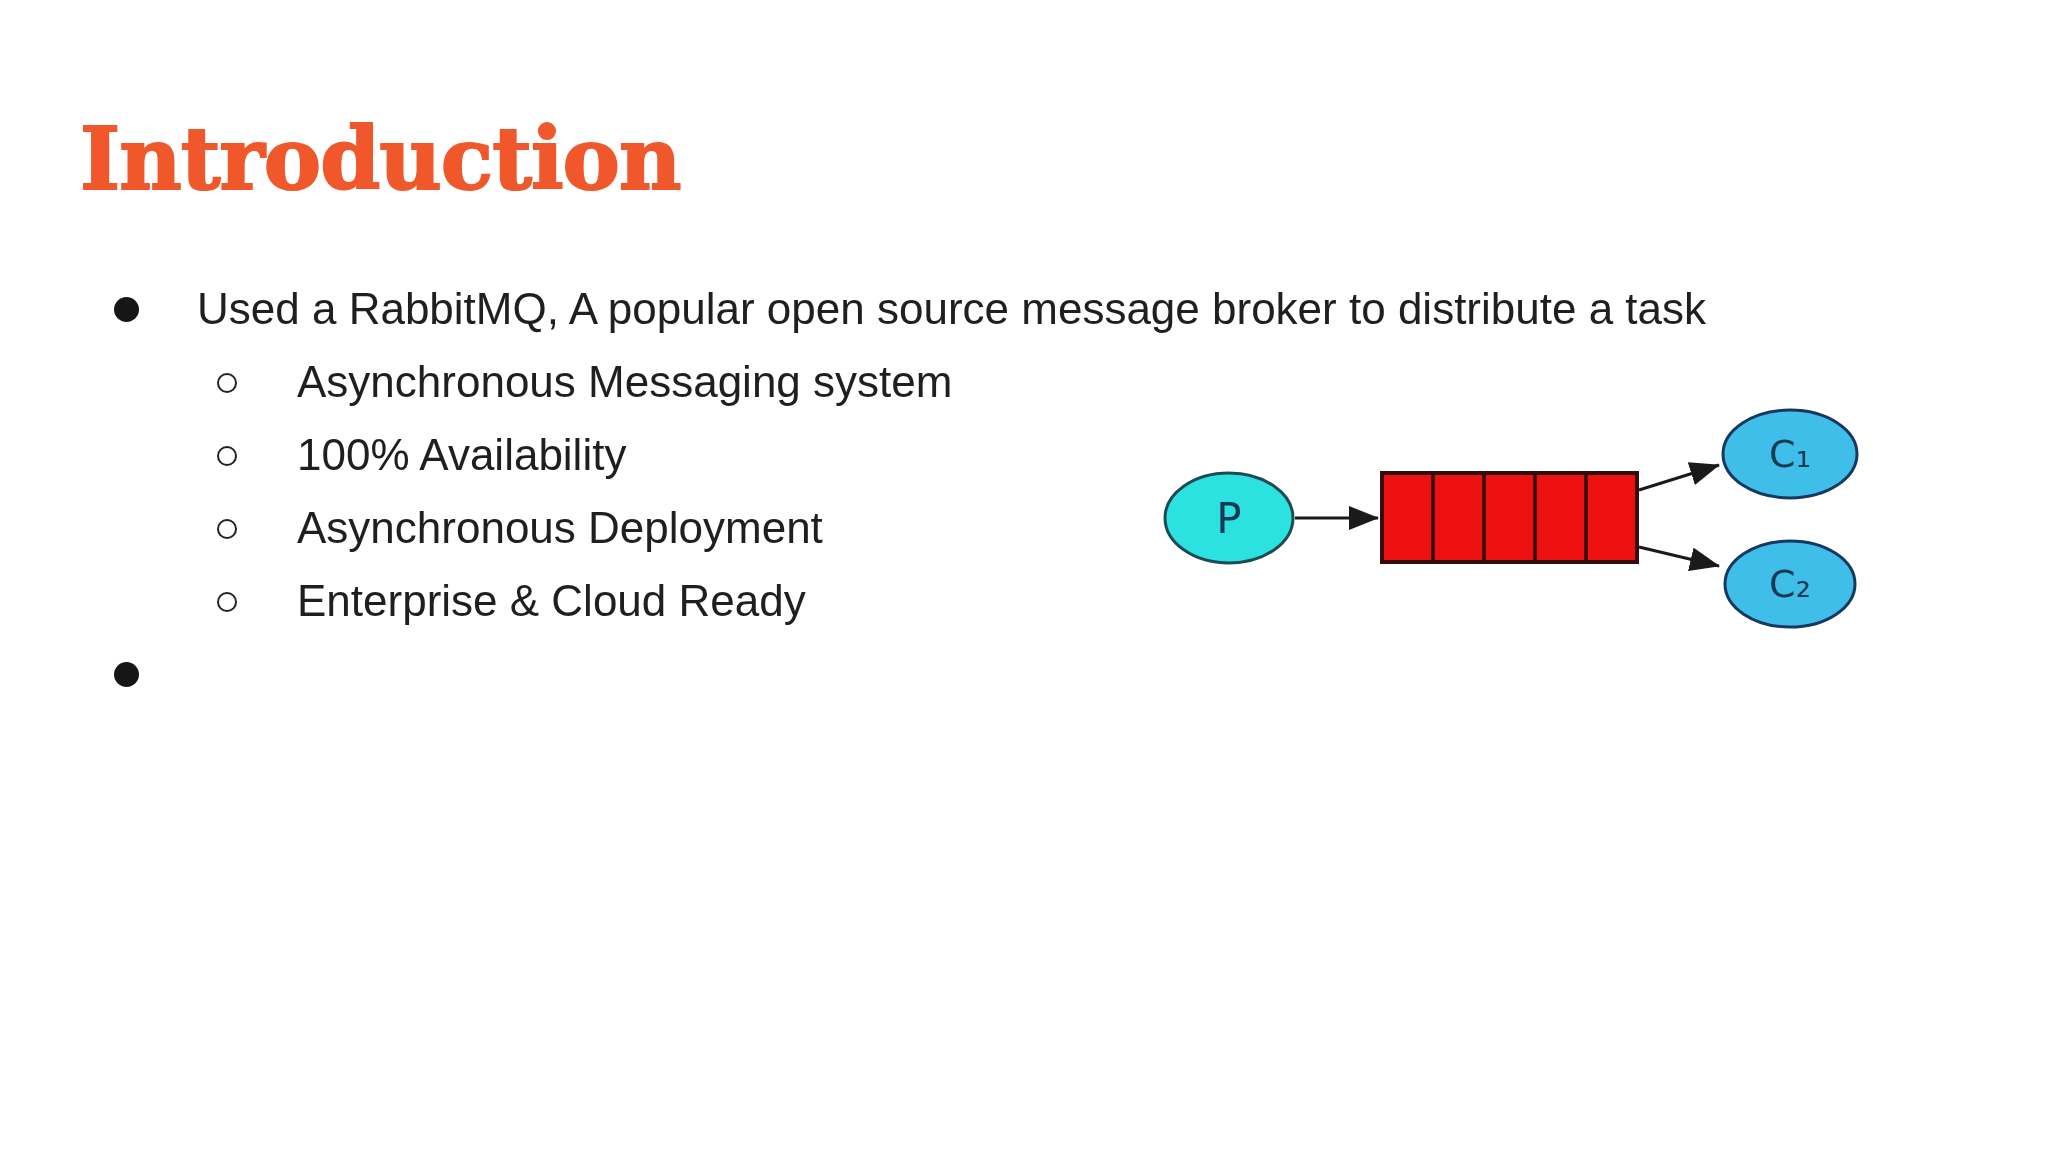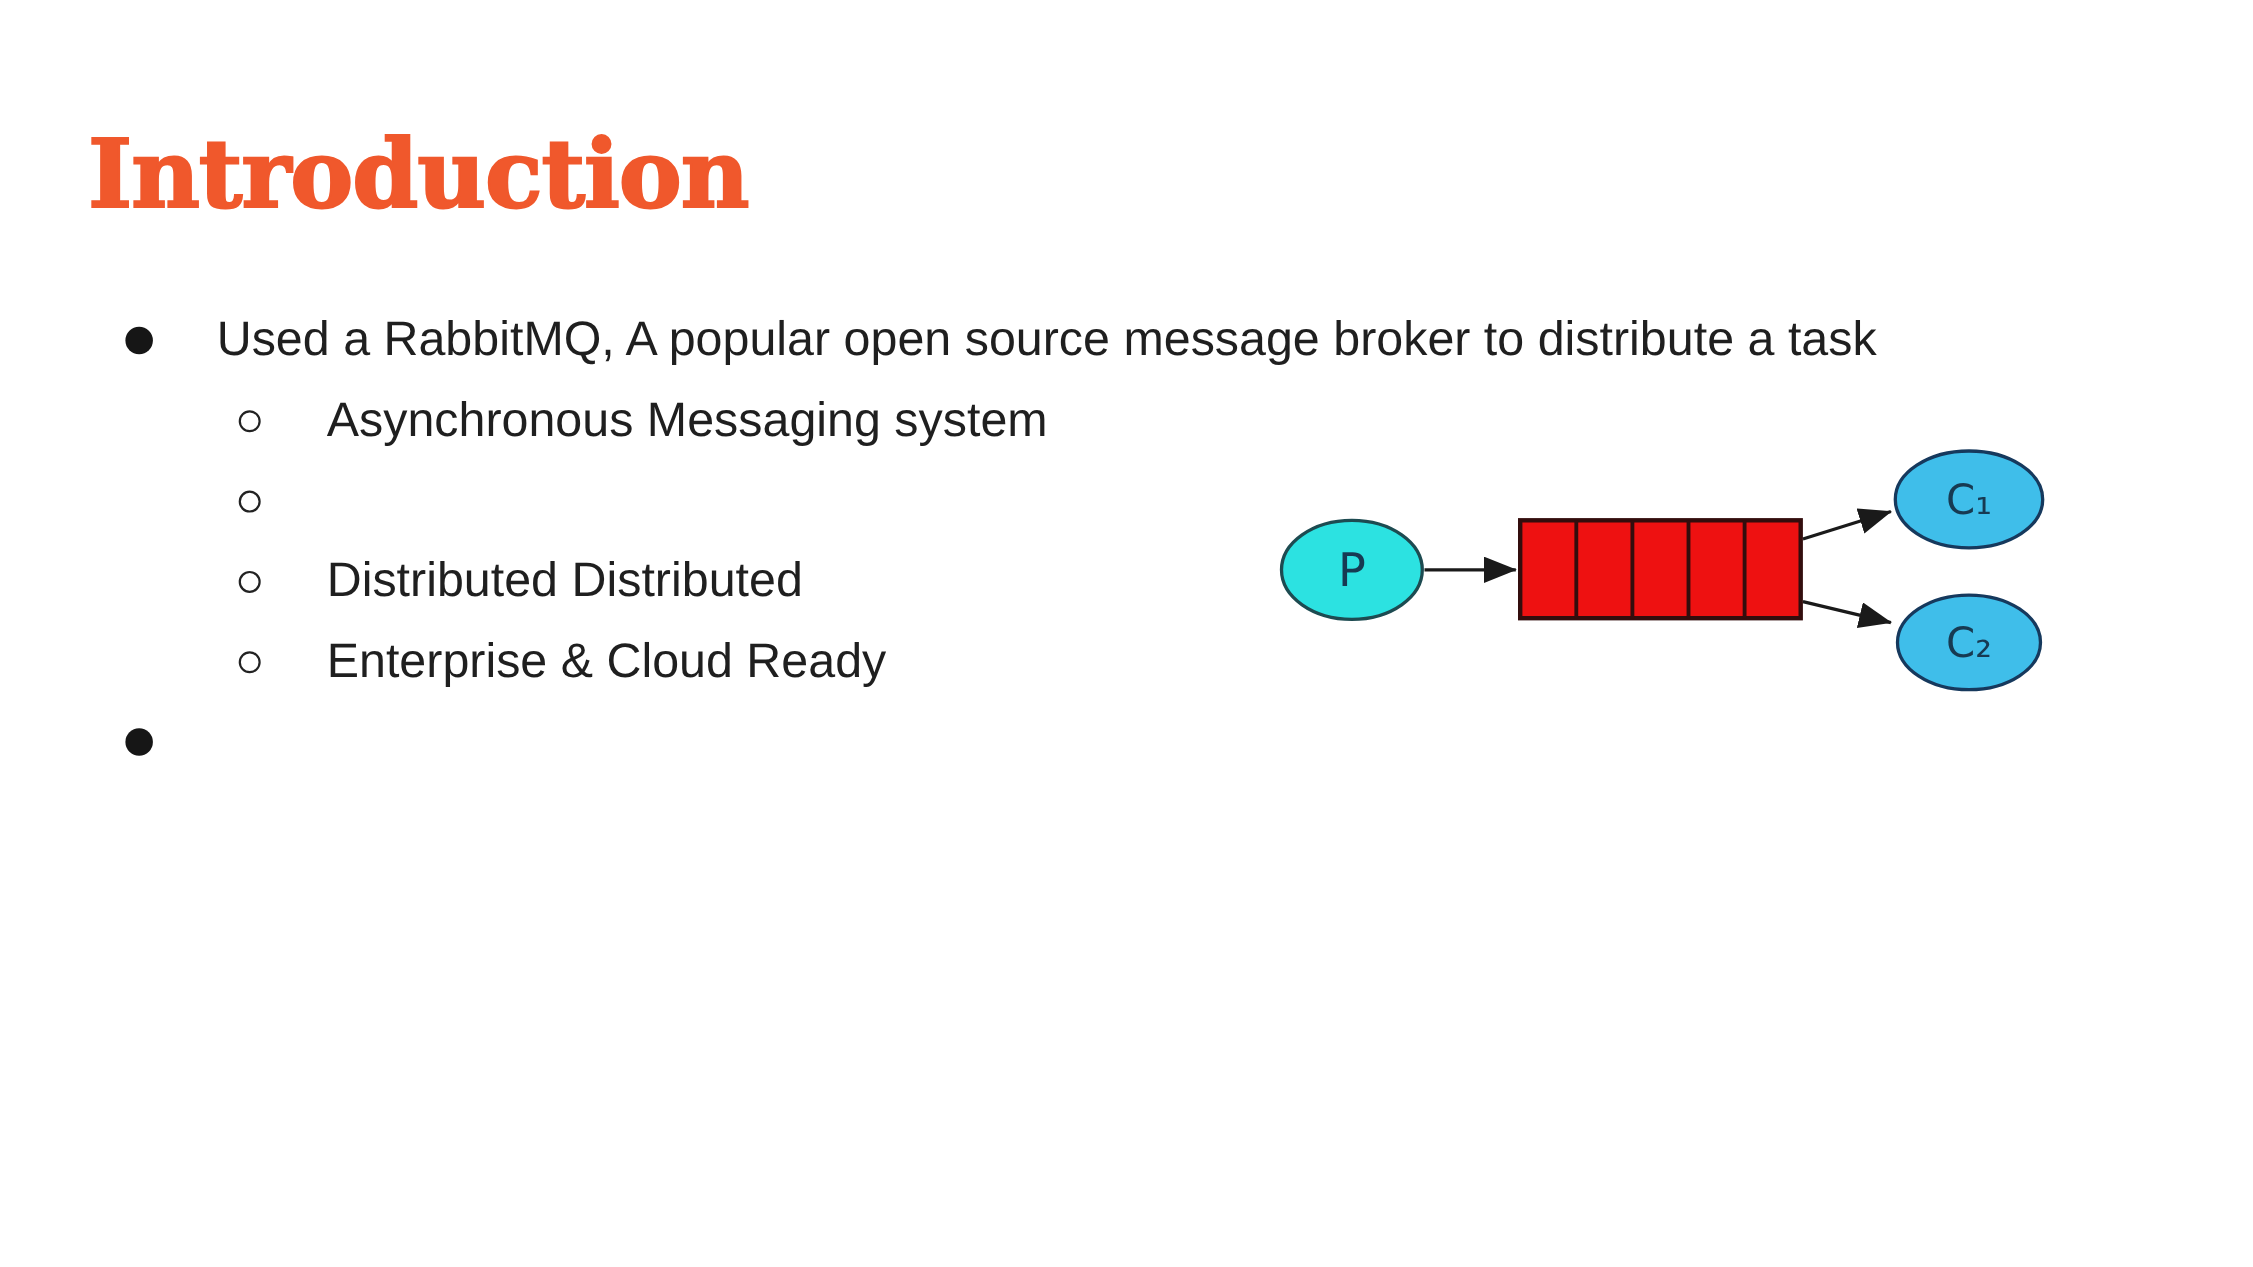--- a/index.html
+++ b/index.html
@@ -88,6 +88,7 @@
 
     <div class="line">
       <span class="circ"></span>
+      <span class="txt t2">100% Availability</span>
     </div>
 
     <div class="line">

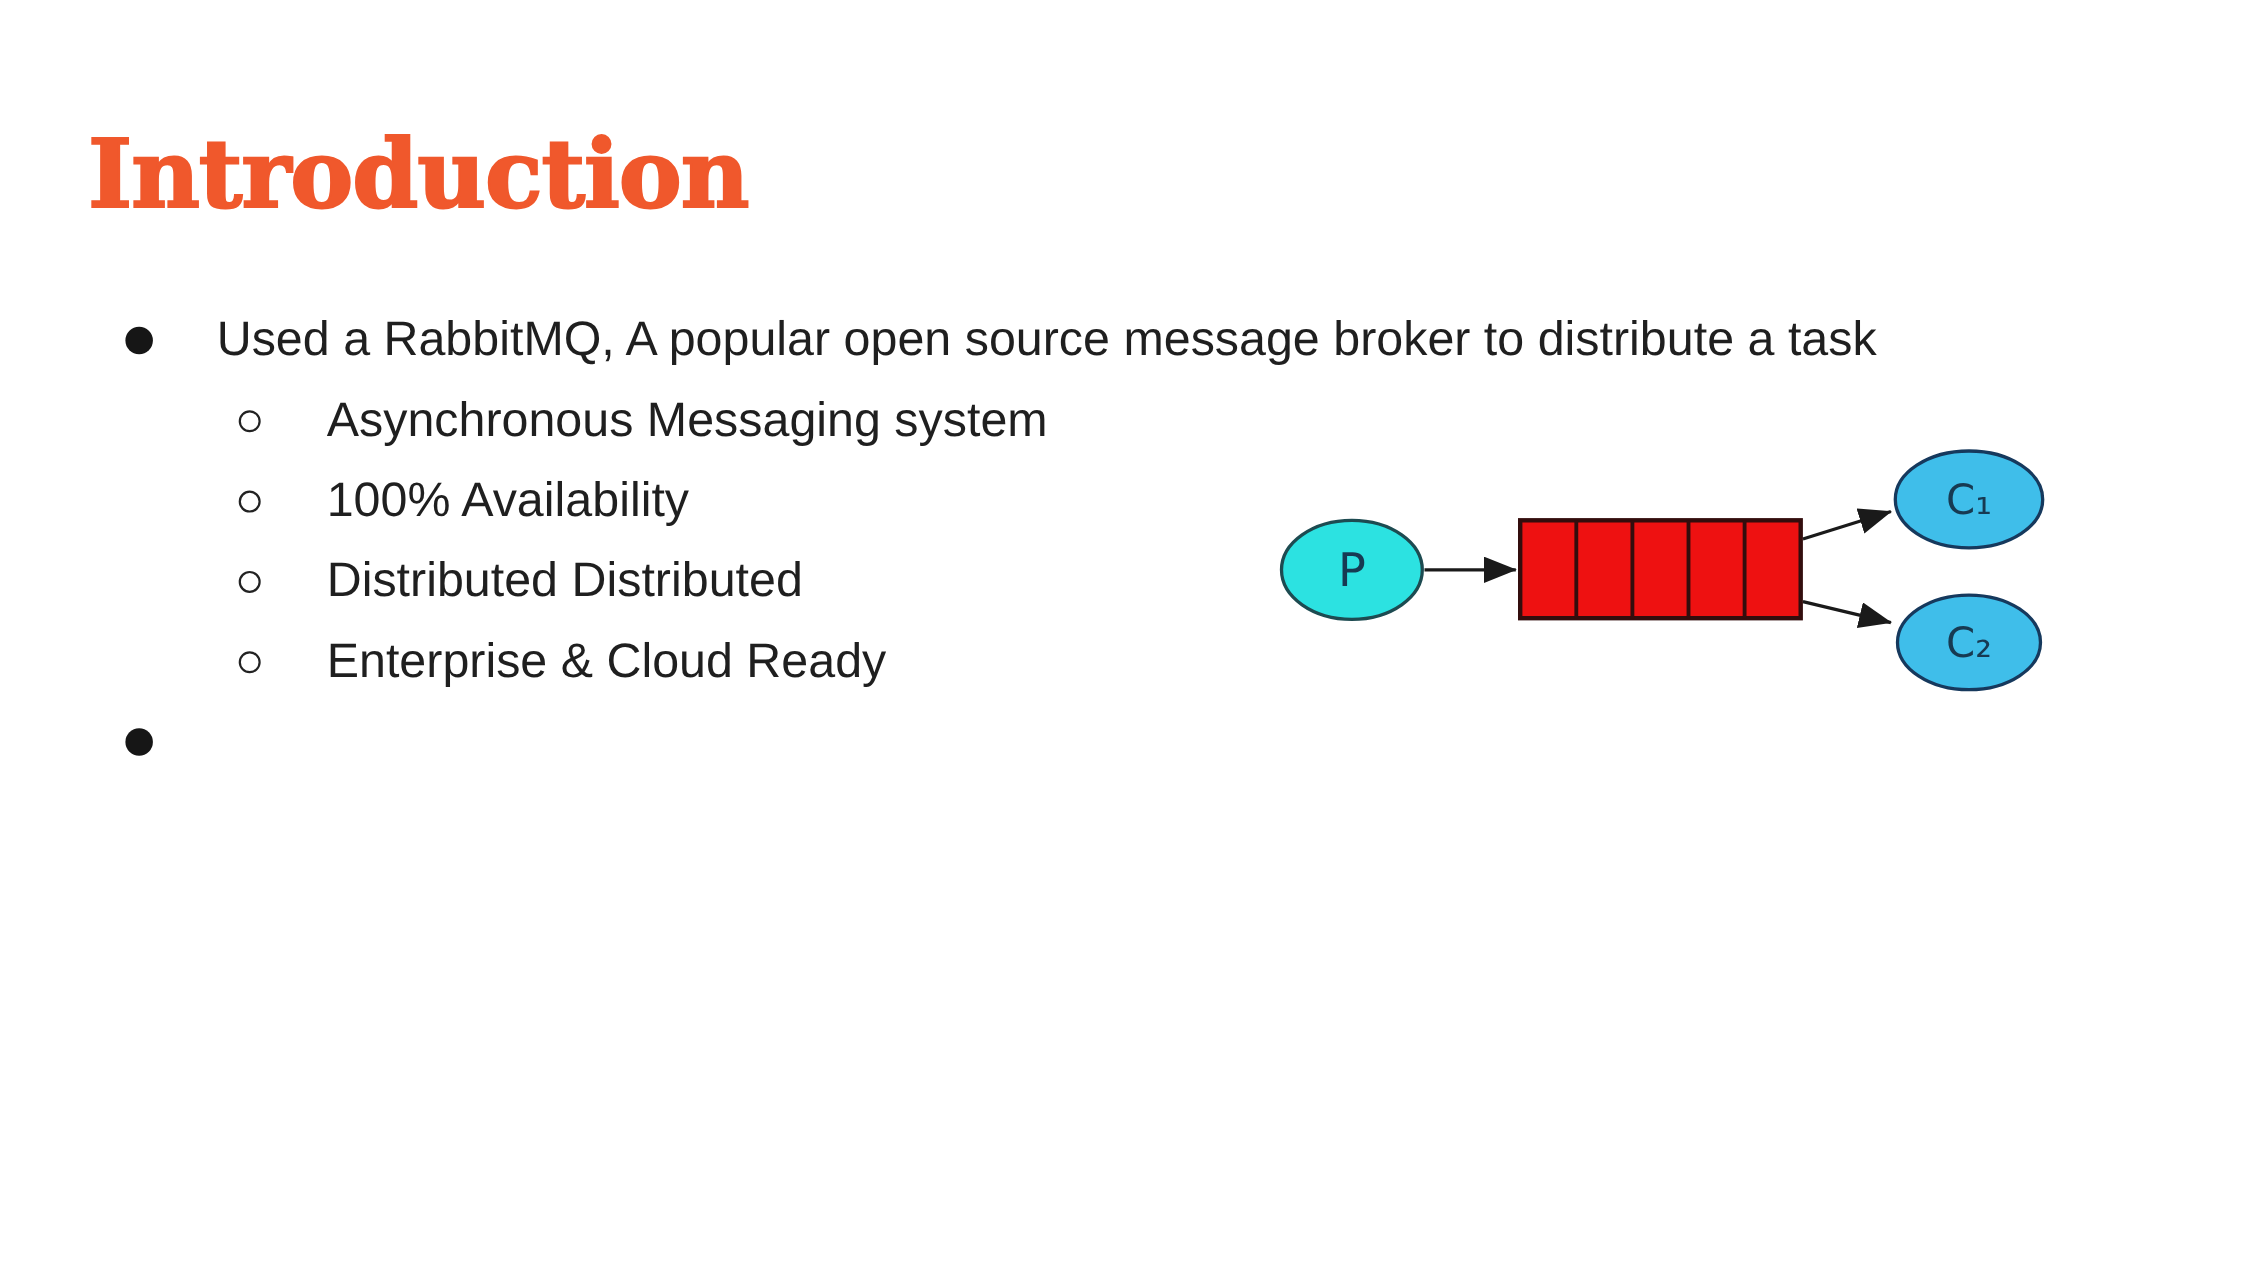--- a/index.html
+++ b/index.html
@@ -93,7 +93,7 @@
 
     <div class="line">
       <span class="circ"></span>
-      <span class="txt t2">Distributed Distributed</span>
+      <span class="txt t2">Asynchronous Deployment</span>
     </div>
 
     <div class="line">

